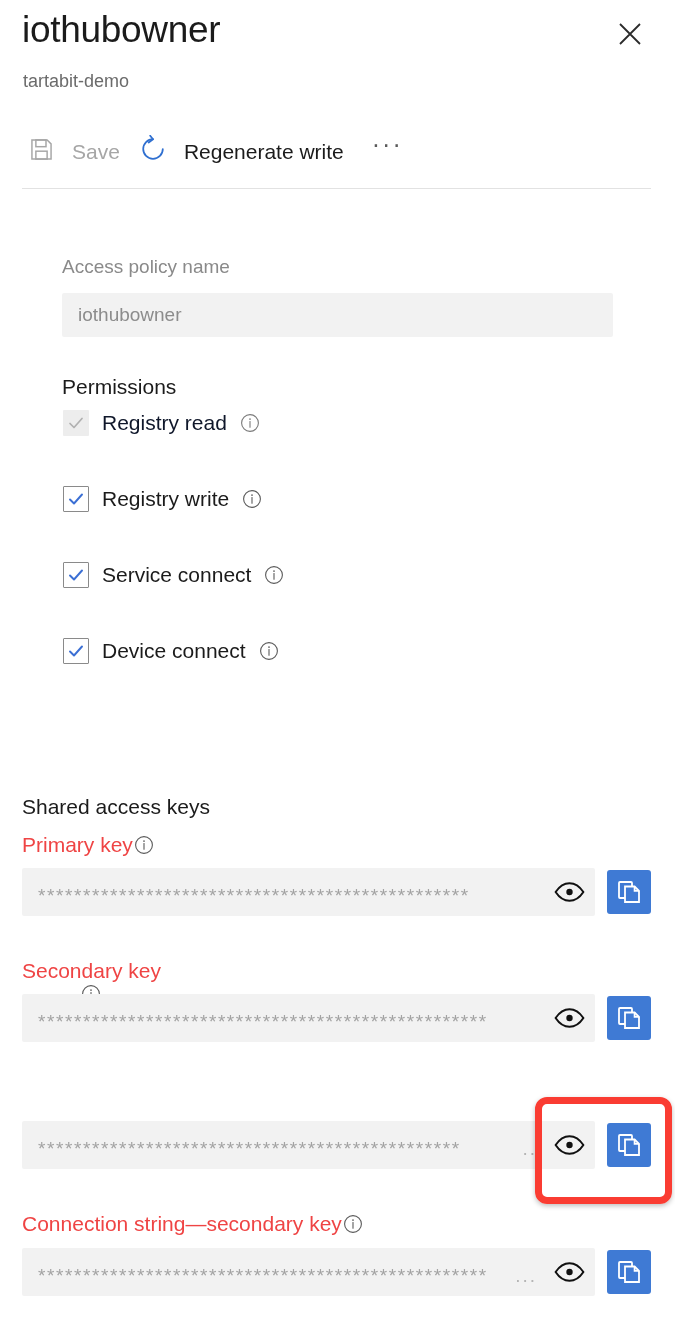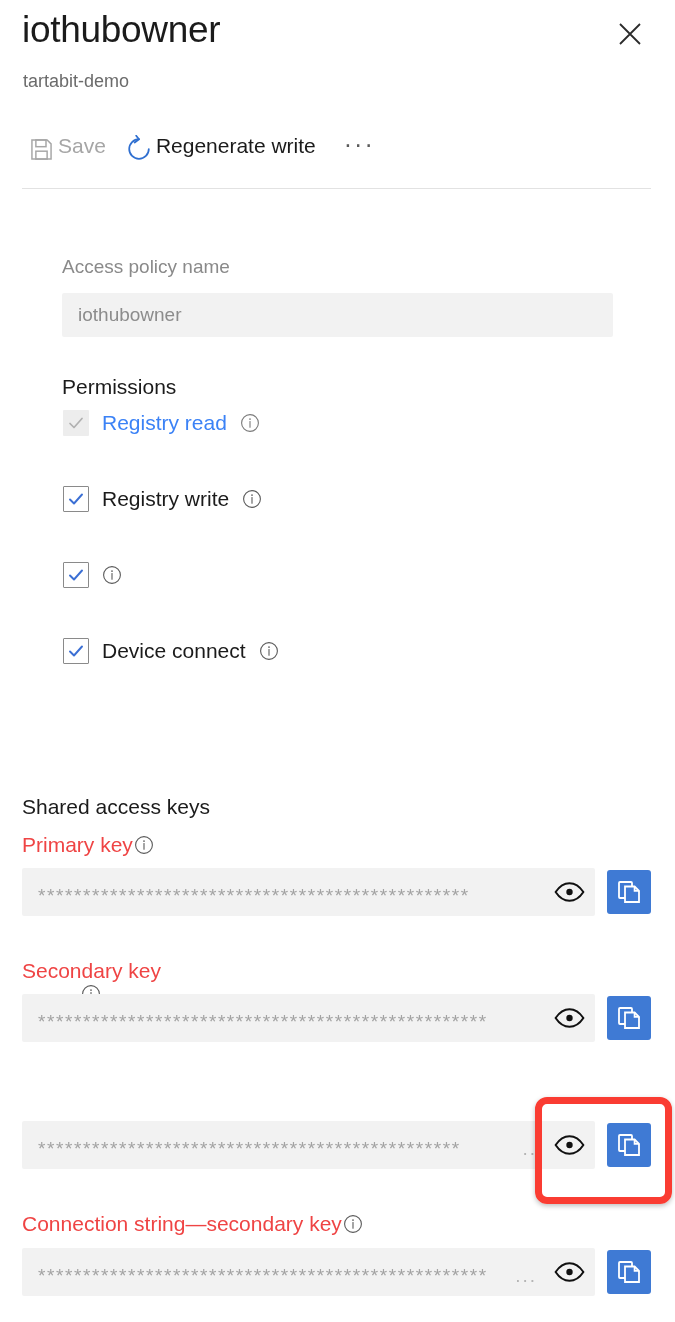--- a/index.html
+++ b/index.html
@@ -73,8 +73,8 @@
   }
   .cmd {
     display: flex;
-    align-items: flex-start;
-    gap: 2px;
+    align-items: flex-end;
+    gap: 16px;
     padding: 4px 14px 4px 4px;
     background: none;
     border: none;

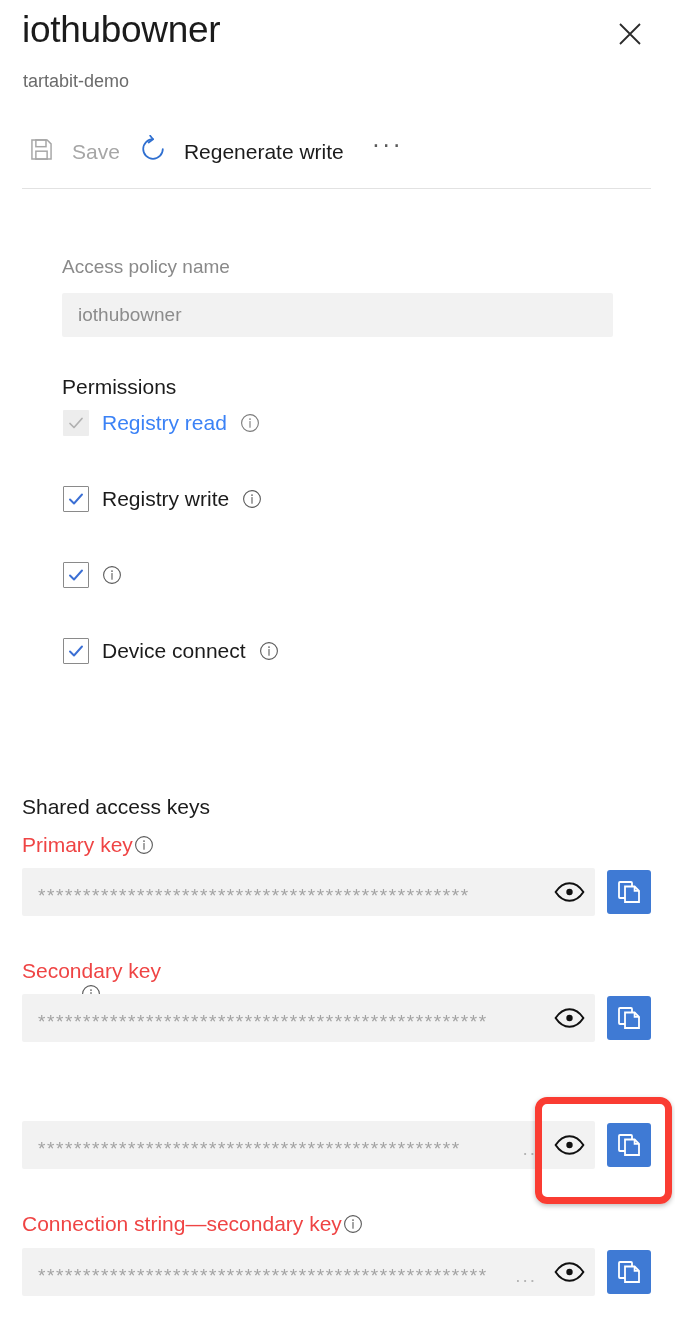--- a/index.html
+++ b/index.html
@@ -150,7 +150,7 @@
     cursor: default;
   }
   .check-label { font-size: 21px; color: #1b1b1b; }
-  .check-label.dim { color: #3b82f6; }
+  .check-label.dim { color: #0f172a; }
 
   .info-ico {
     width: 20px; height: 20px;

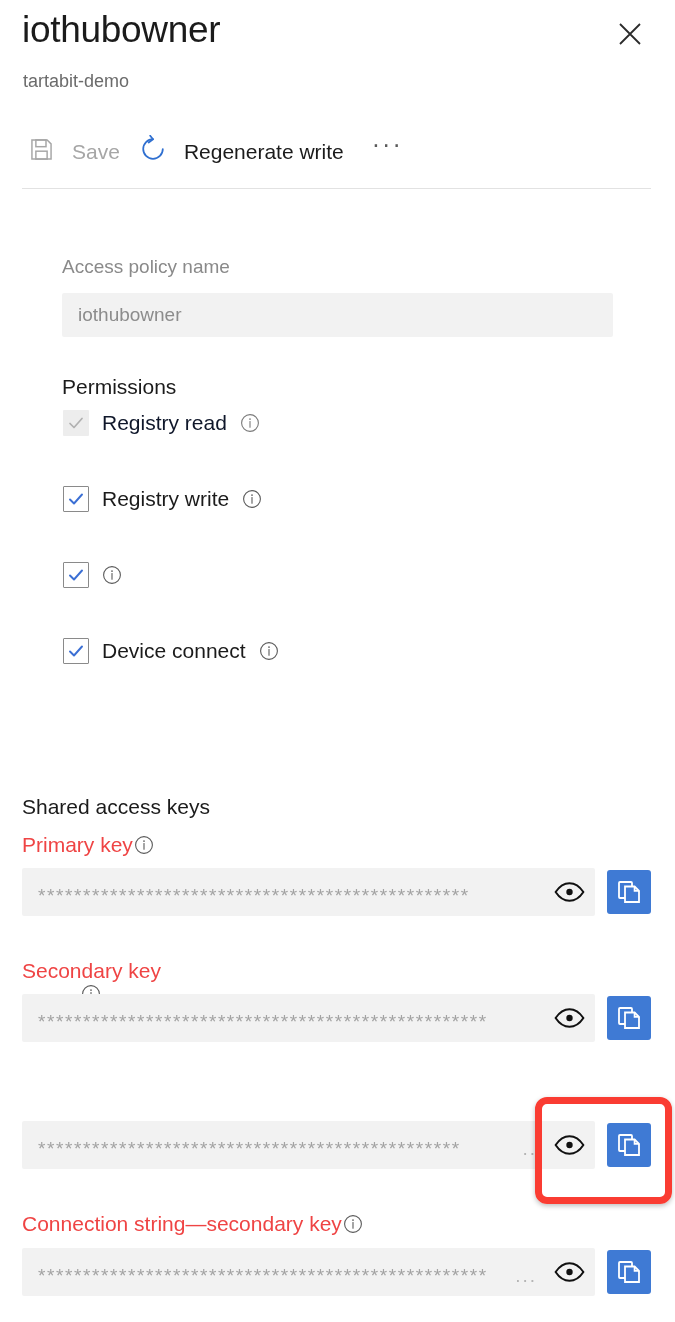--- a/index.html
+++ b/index.html
@@ -332,6 +332,7 @@
         <path d="M3 9.5 L7 13.5 L15 4.5" stroke-linecap="round" stroke-linejoin="round"></path>
       </svg>
     </span>
+    <span class="check-label">Service connect</span>
     <span class="info-ico">
       <svg width="20" height="20" viewBox="0 0 20 20" fill="none" stroke="#5a5a5a" stroke-width="1.1">
         <circle cx="10" cy="10" r="8.4"></circle>

